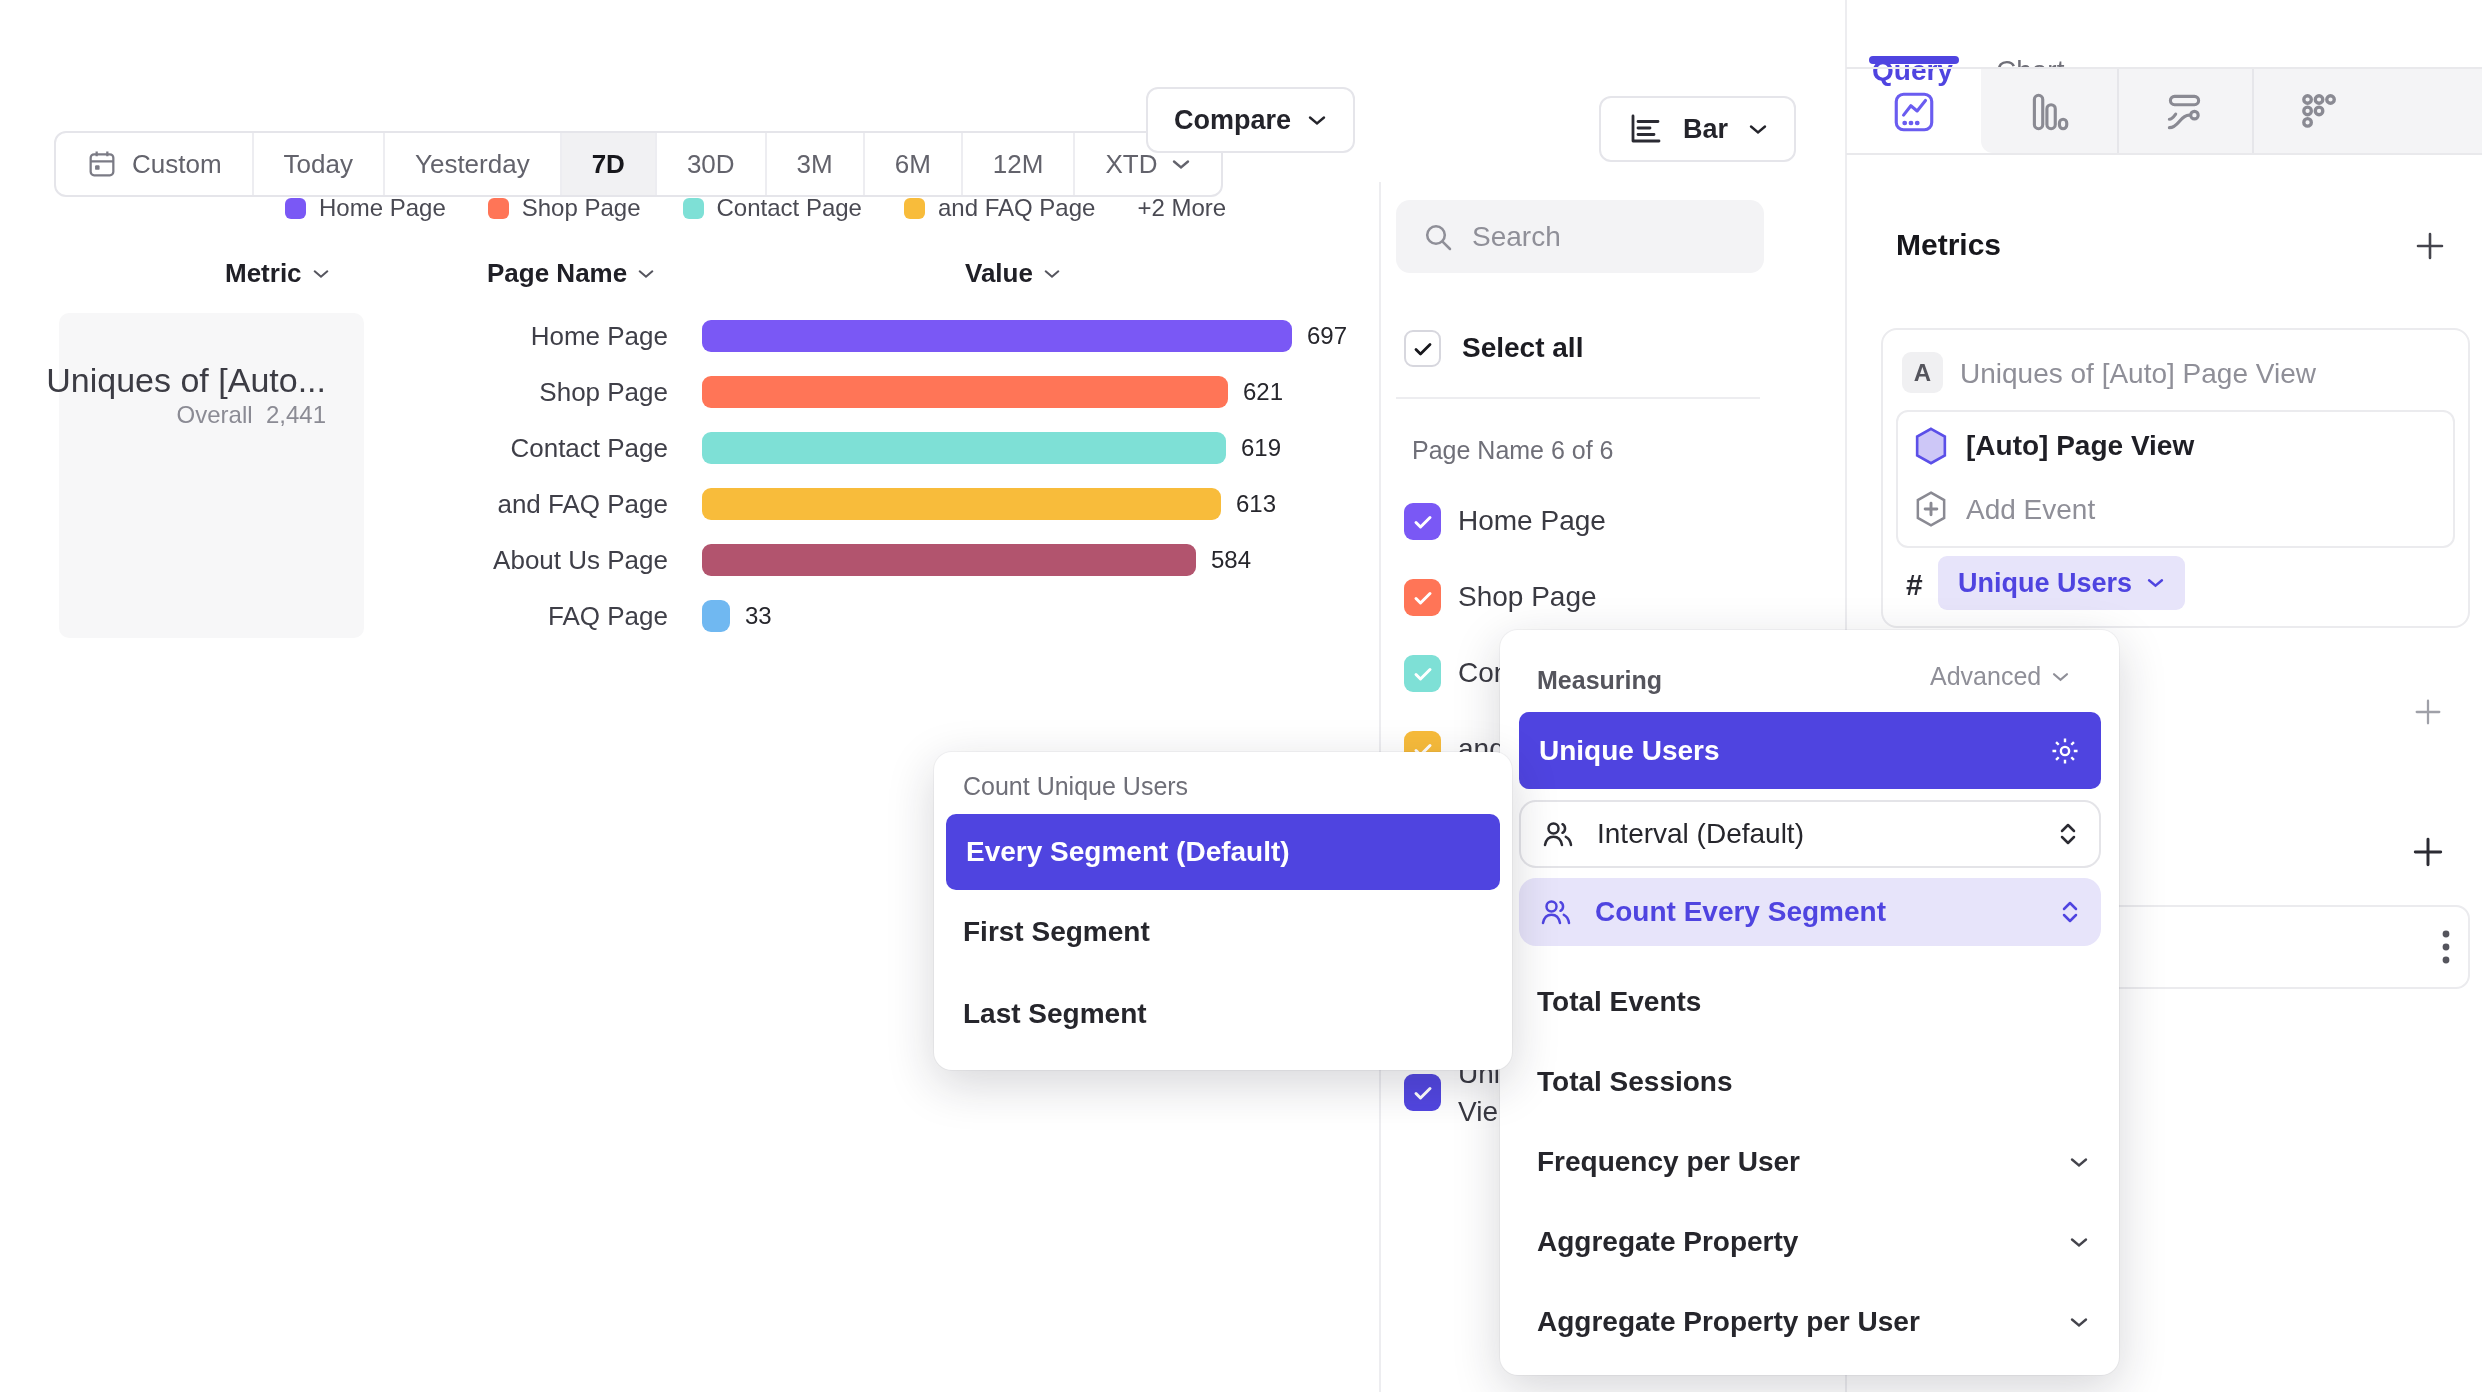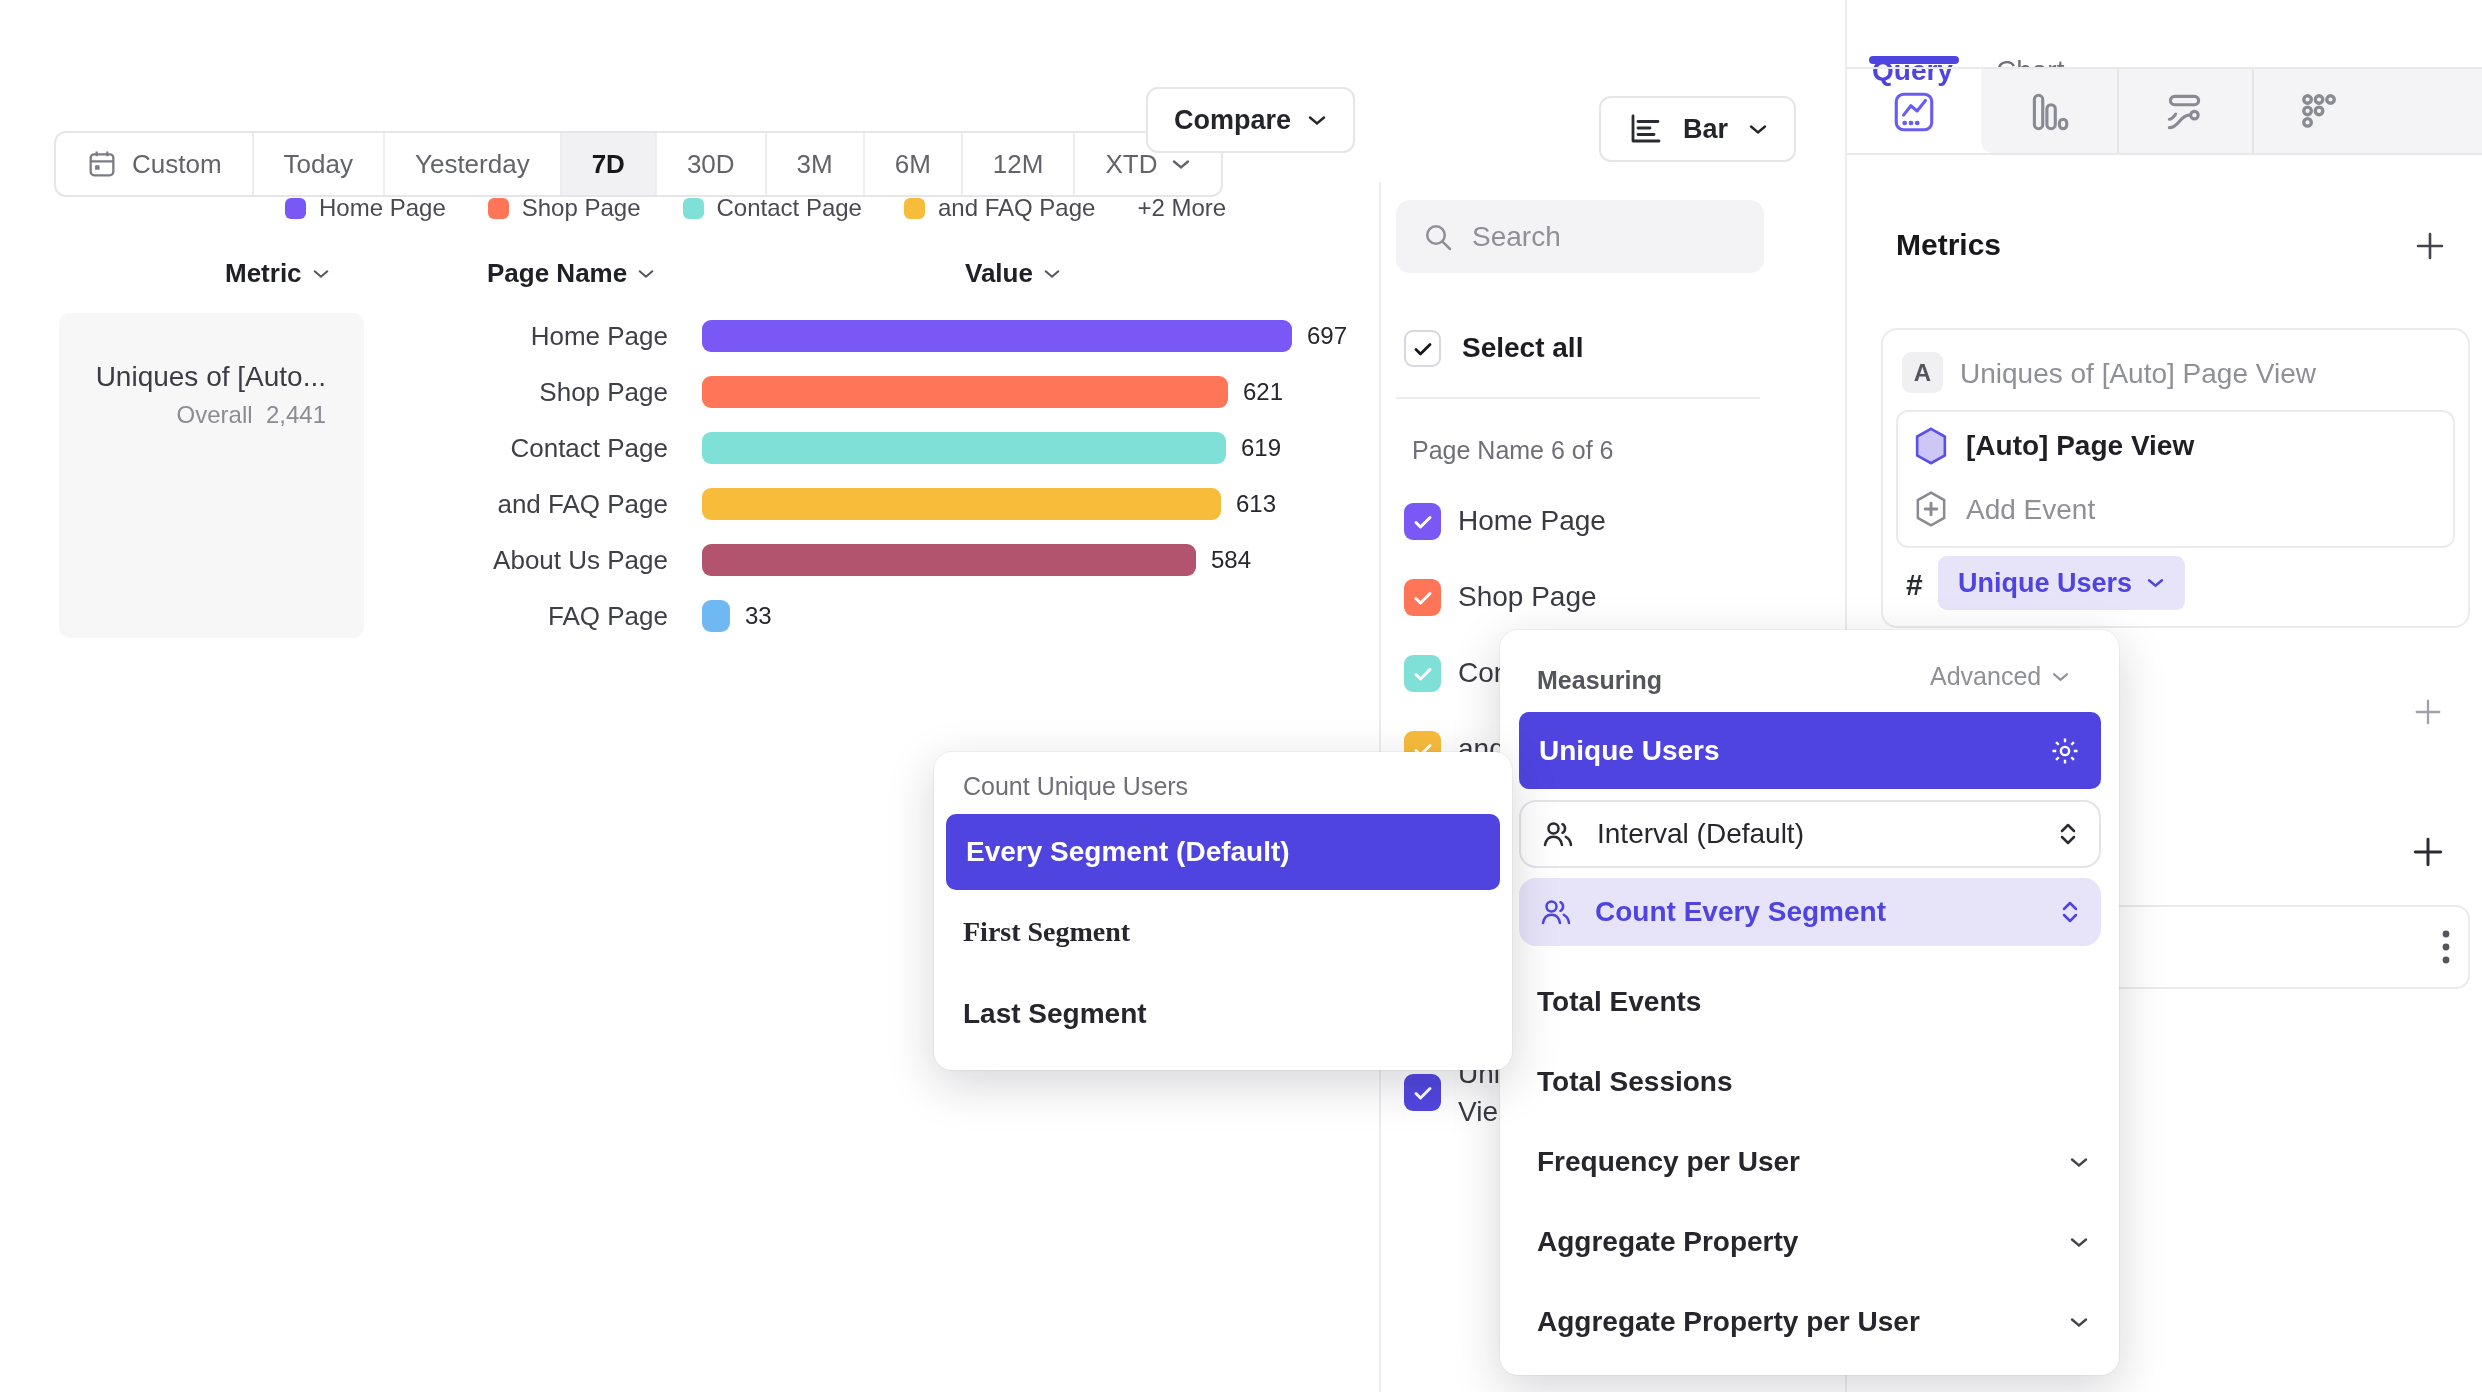--- a/index.html
+++ b/index.html
@@ -22,7 +22,7 @@
   .th svg{color:#55555e;}
   
   .metric-card{position:absolute;left:59px;top:313px;width:305px;height:325px;background:#f7f7f8;border-radius:10px;}
-  .metric-name{position:absolute;right:38px;top:48px;font-size:28px;color:#3c3c44;white-space:nowrap;}
+  .metric-name{position:absolute;right:38px;top:48px;font-size:34px;color:#3c3c44;white-space:nowrap;}
   .metric-overall{position:absolute;right:38px;top:88px;font-size:24px;color:#8b8b94;white-space:nowrap;}
   
   .bar-row{position:absolute;left:380px;display:flex;align-items:center;height:32px;}

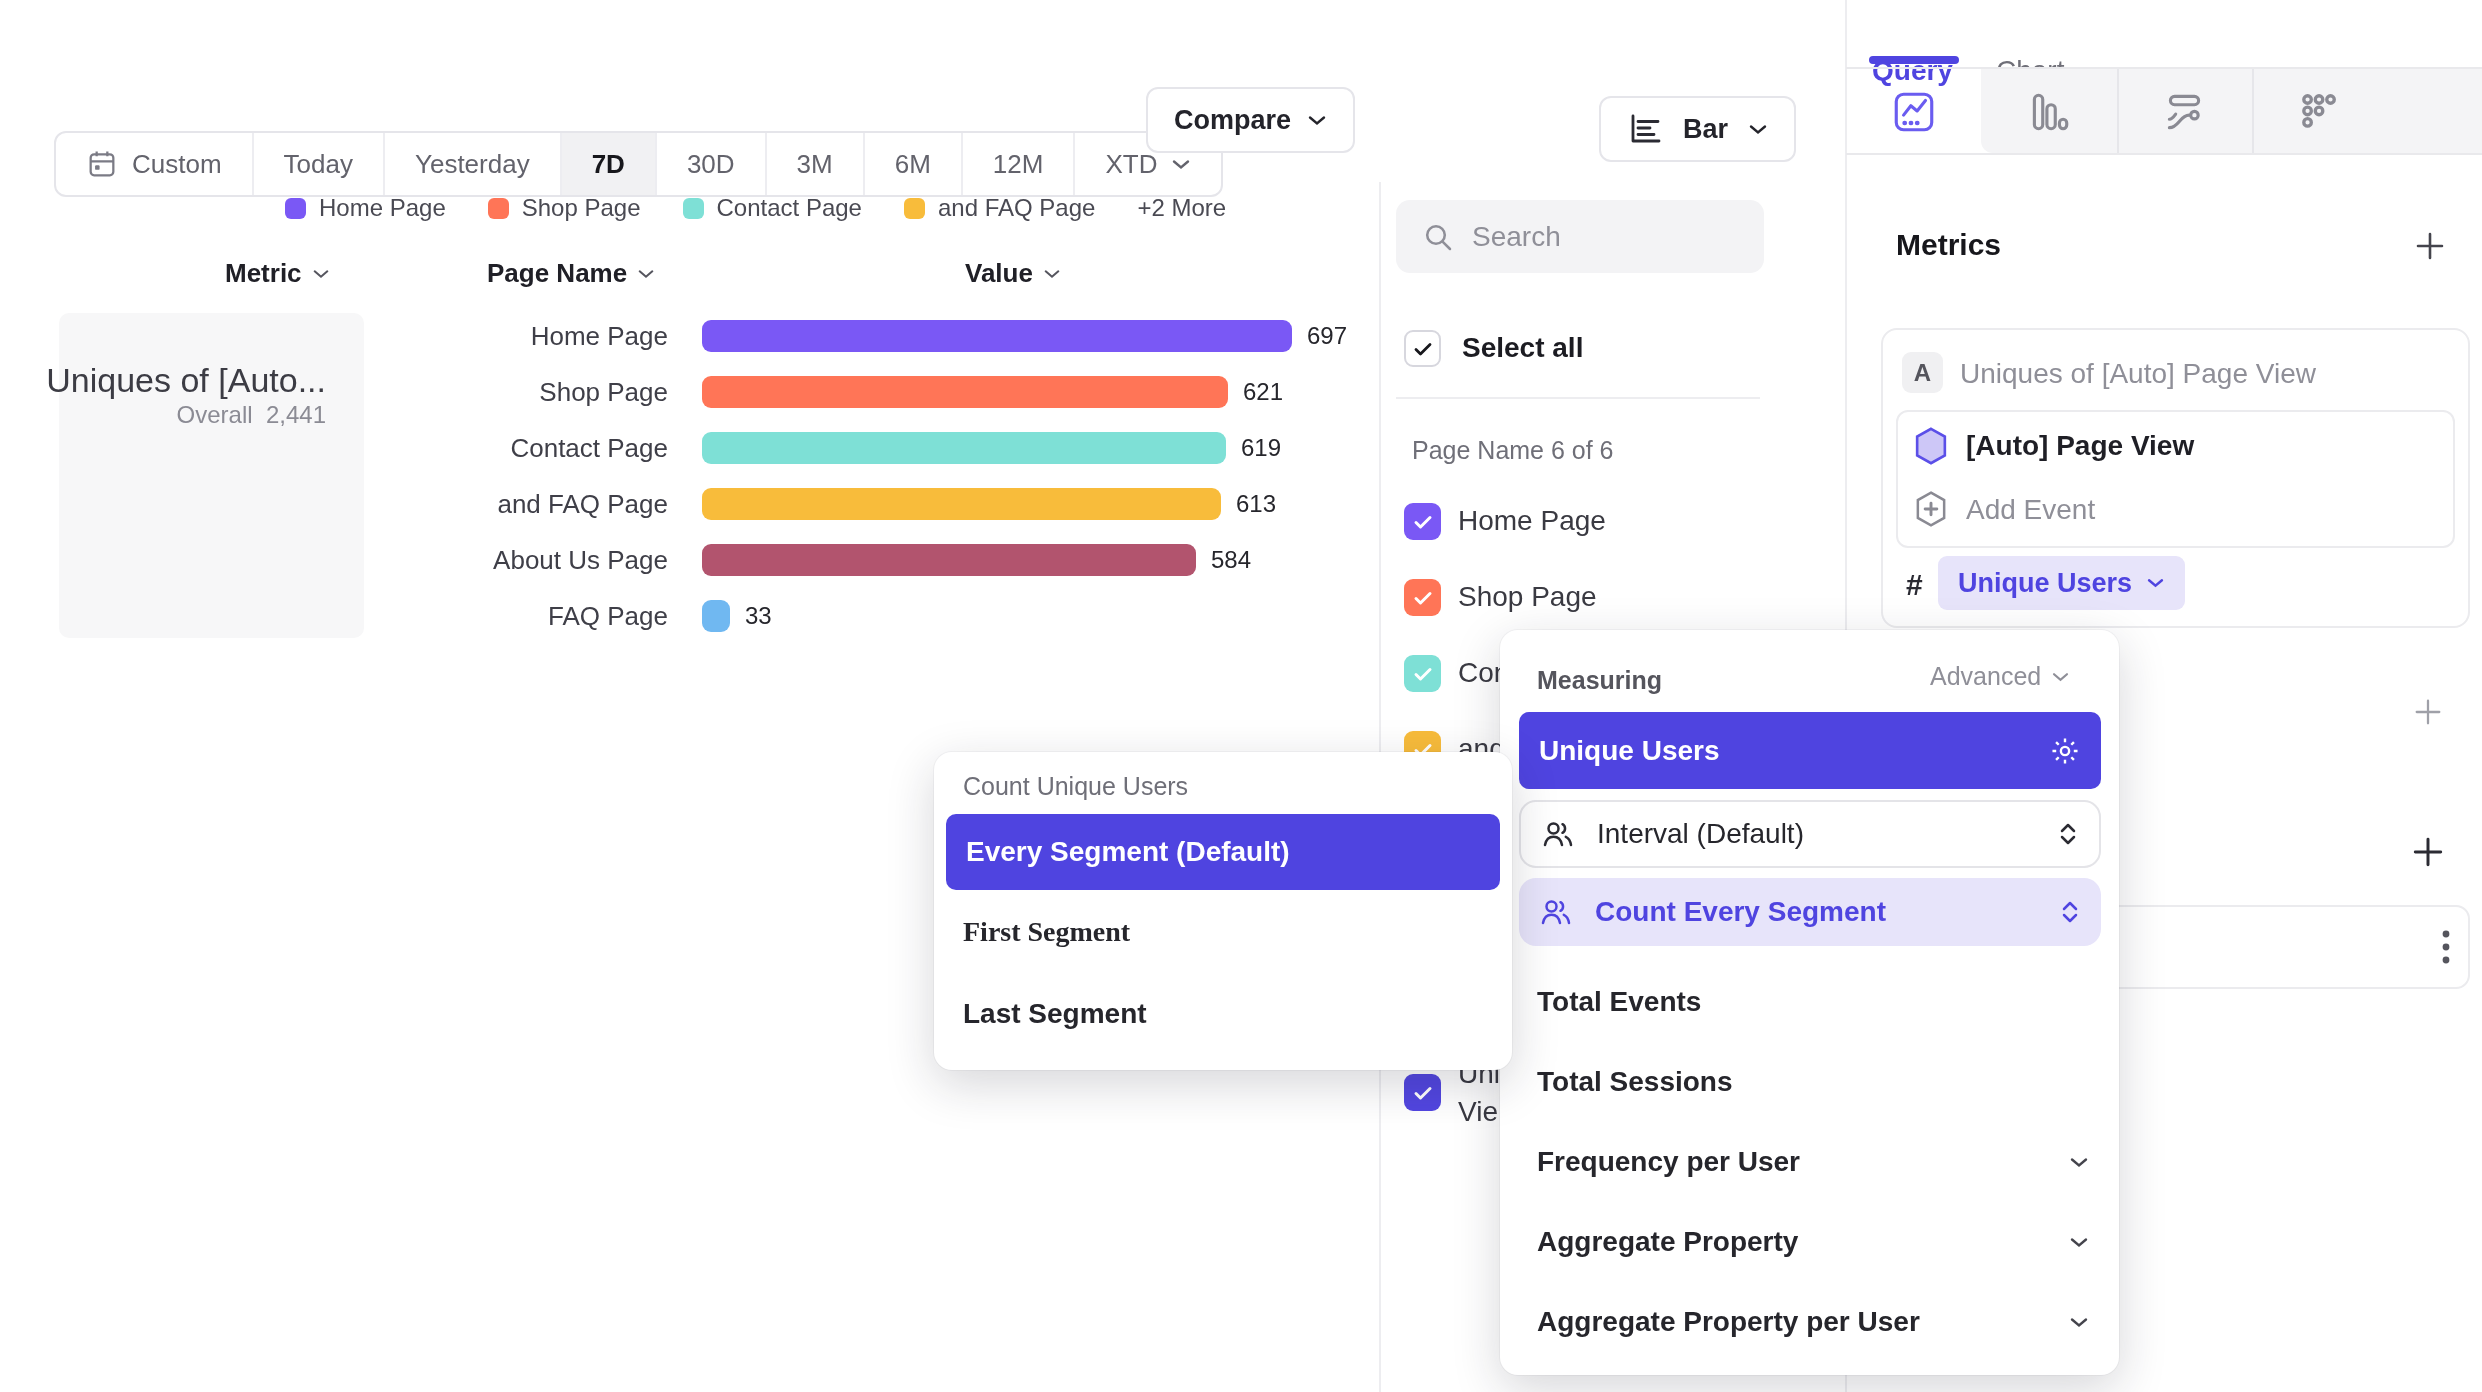--- a/index.html
+++ b/index.html
@@ -459,7 +459,7 @@
   <div class="sel-row" style="left:946px;top:814px;width:554px;height:76px;background:#4f44e0;z-index:31;">
     <span>Every Segment (Default)</span>
   </div>
-  <span class="menu-item" style="left:963px;top:916px;z-index:31;font-weight:600;font-family:Liberation Serif, serif;">First Segment</span>
+  <span class="menu-item" style="left:963px;top:916px;z-index:31;font-weight:600;">First Segment</span>
   <span class="menu-item" style="left:963px;top:998px;z-index:31;font-weight:600;">Last Segment</span>
 
 </div>

